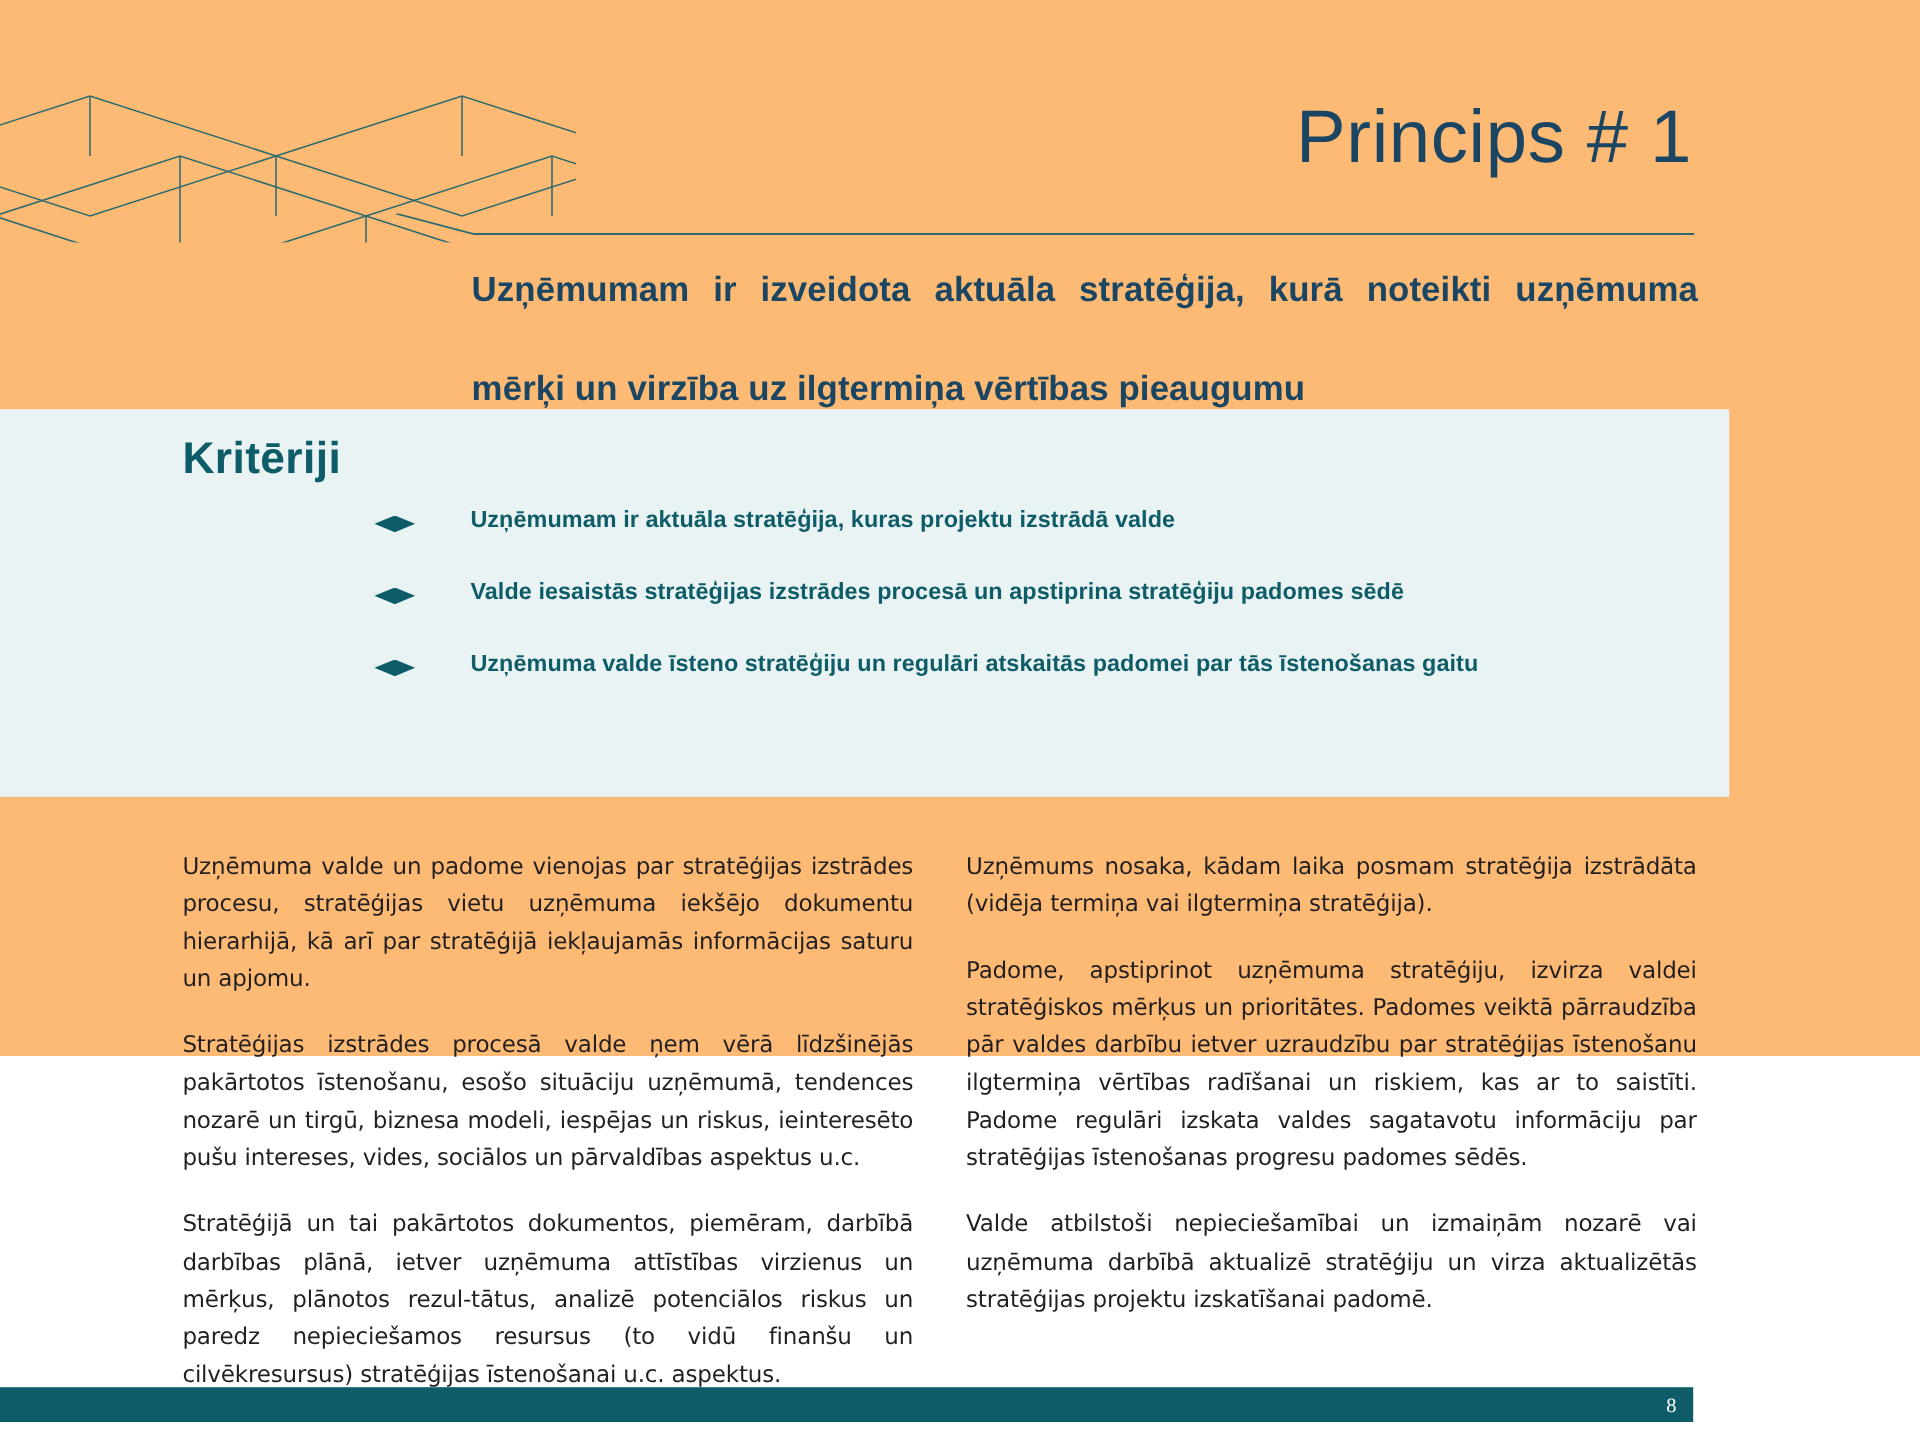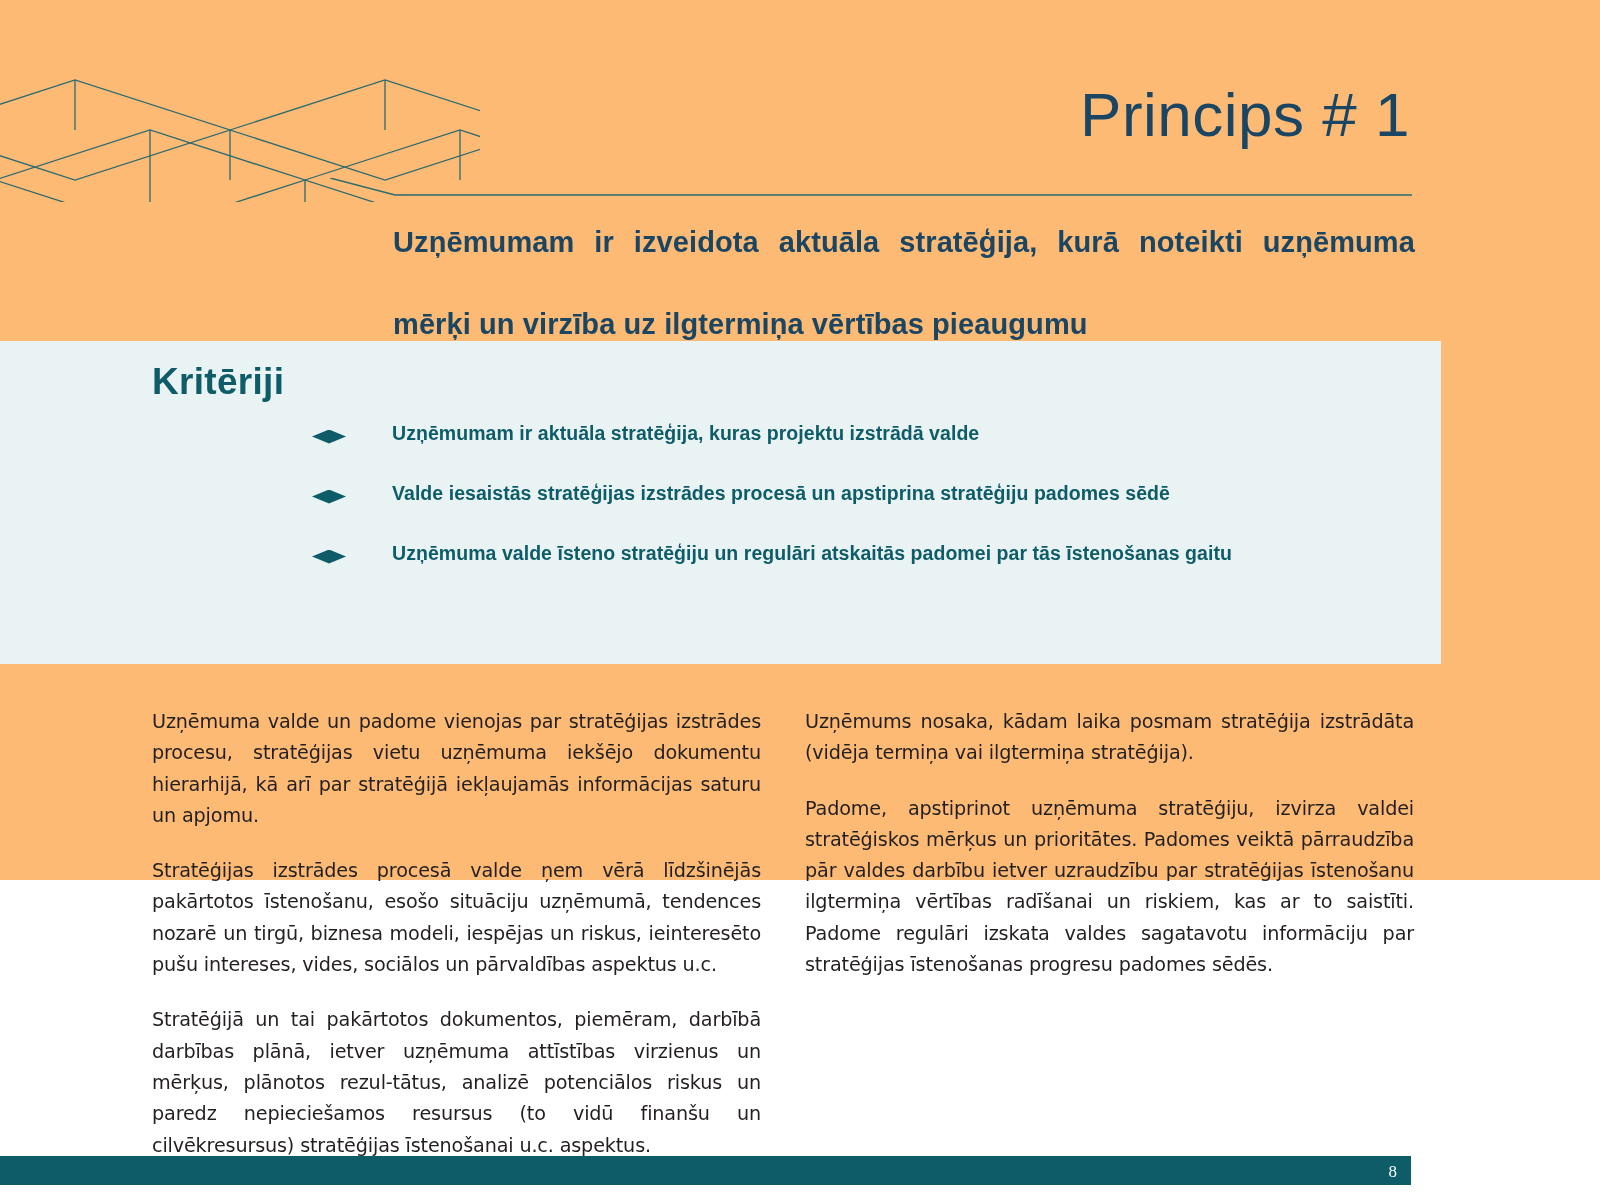--- a/index.html
+++ b/index.html
@@ -245,6 +245,7 @@
     <div class="col">
       <p>Uzņēmums nosaka, kādam laika posmam stratēģija izstrādāta (vidēja termiņa vai ilgtermiņa stratēģija).</p>
       <p>Padome, apstiprinot uzņēmuma stratēģiju, izvirza valdei stratēģiskos mērķus un prioritātes. Padomes veiktā pārraudzība pār valdes darbību ietver uzraudzību par stratēģijas īstenošanu ilgtermiņa vērtības radīšanai un riskiem, kas ar to saistīti. Padome regulāri izskata valdes sagatavotu informāciju par stratēģijas īstenošanas progresu padomes sēdēs.</p>
+      <p>Valde atbilstoši nepieciešamībai un izmaiņām nozarē vai uzņēmuma darbībā aktualizē stratēģiju un virza aktualizētās stratēģijas projektu izskatīšanai padomē.</p>
     </div>
   </div>
 

